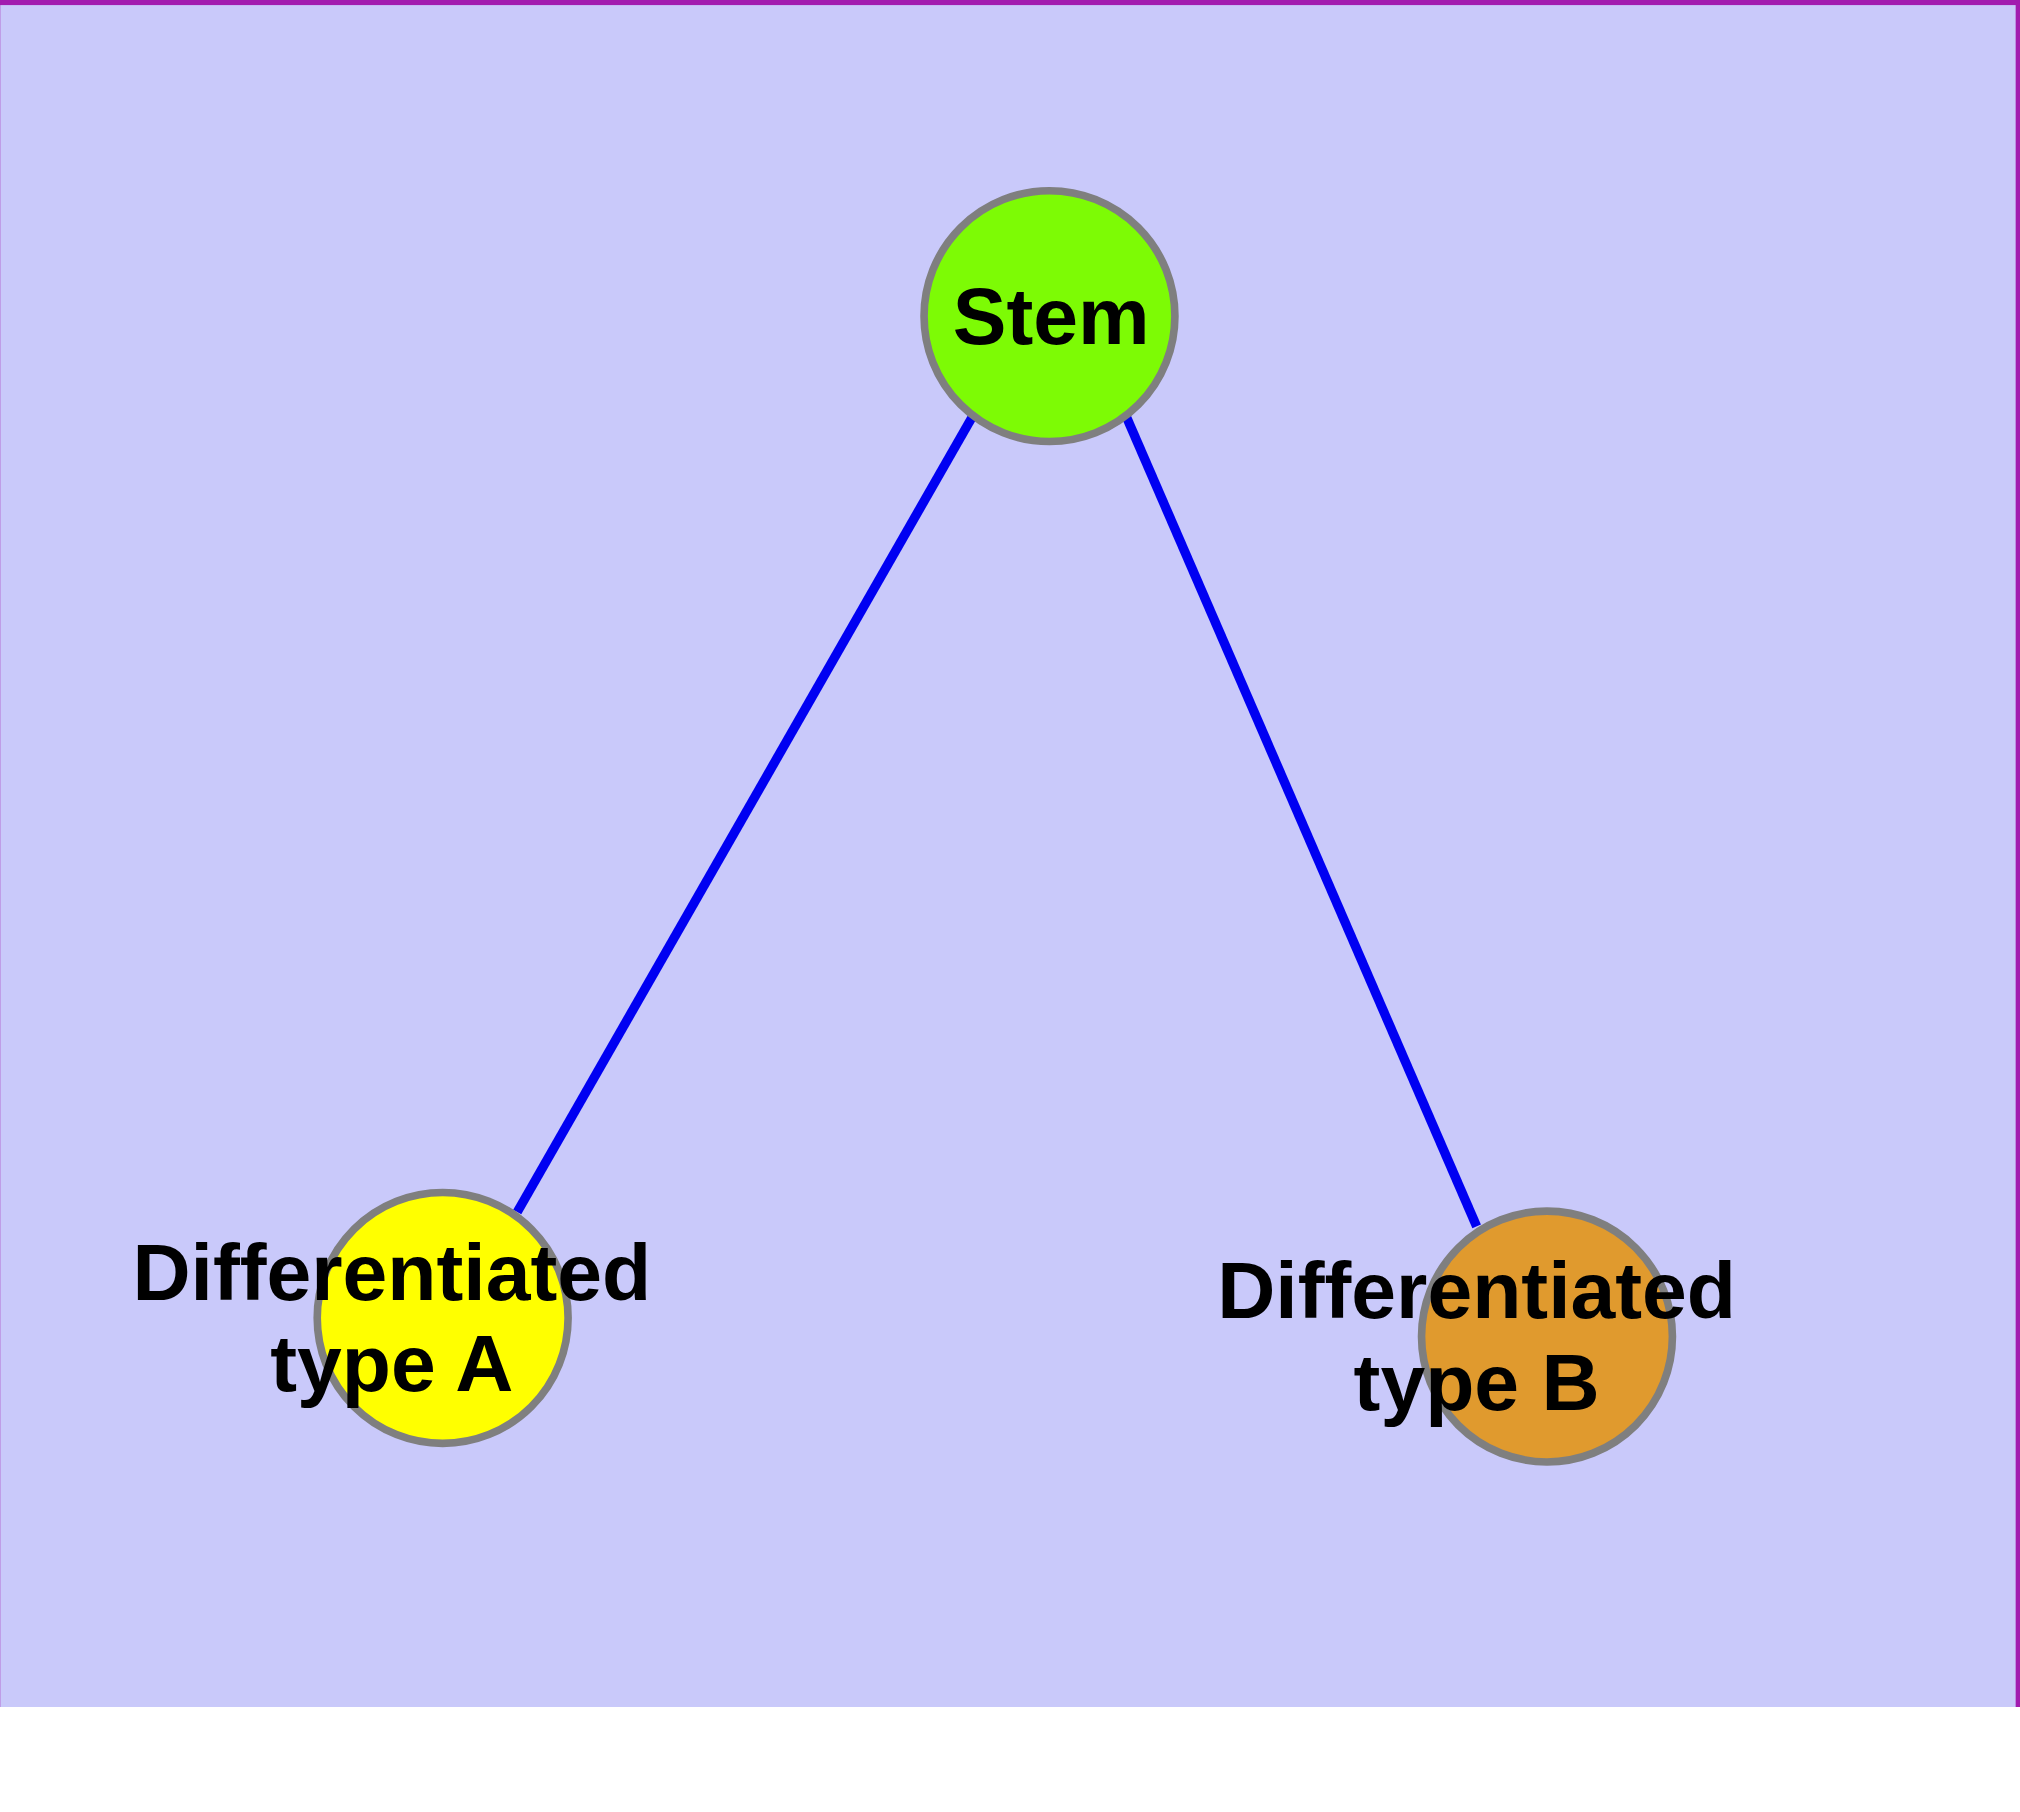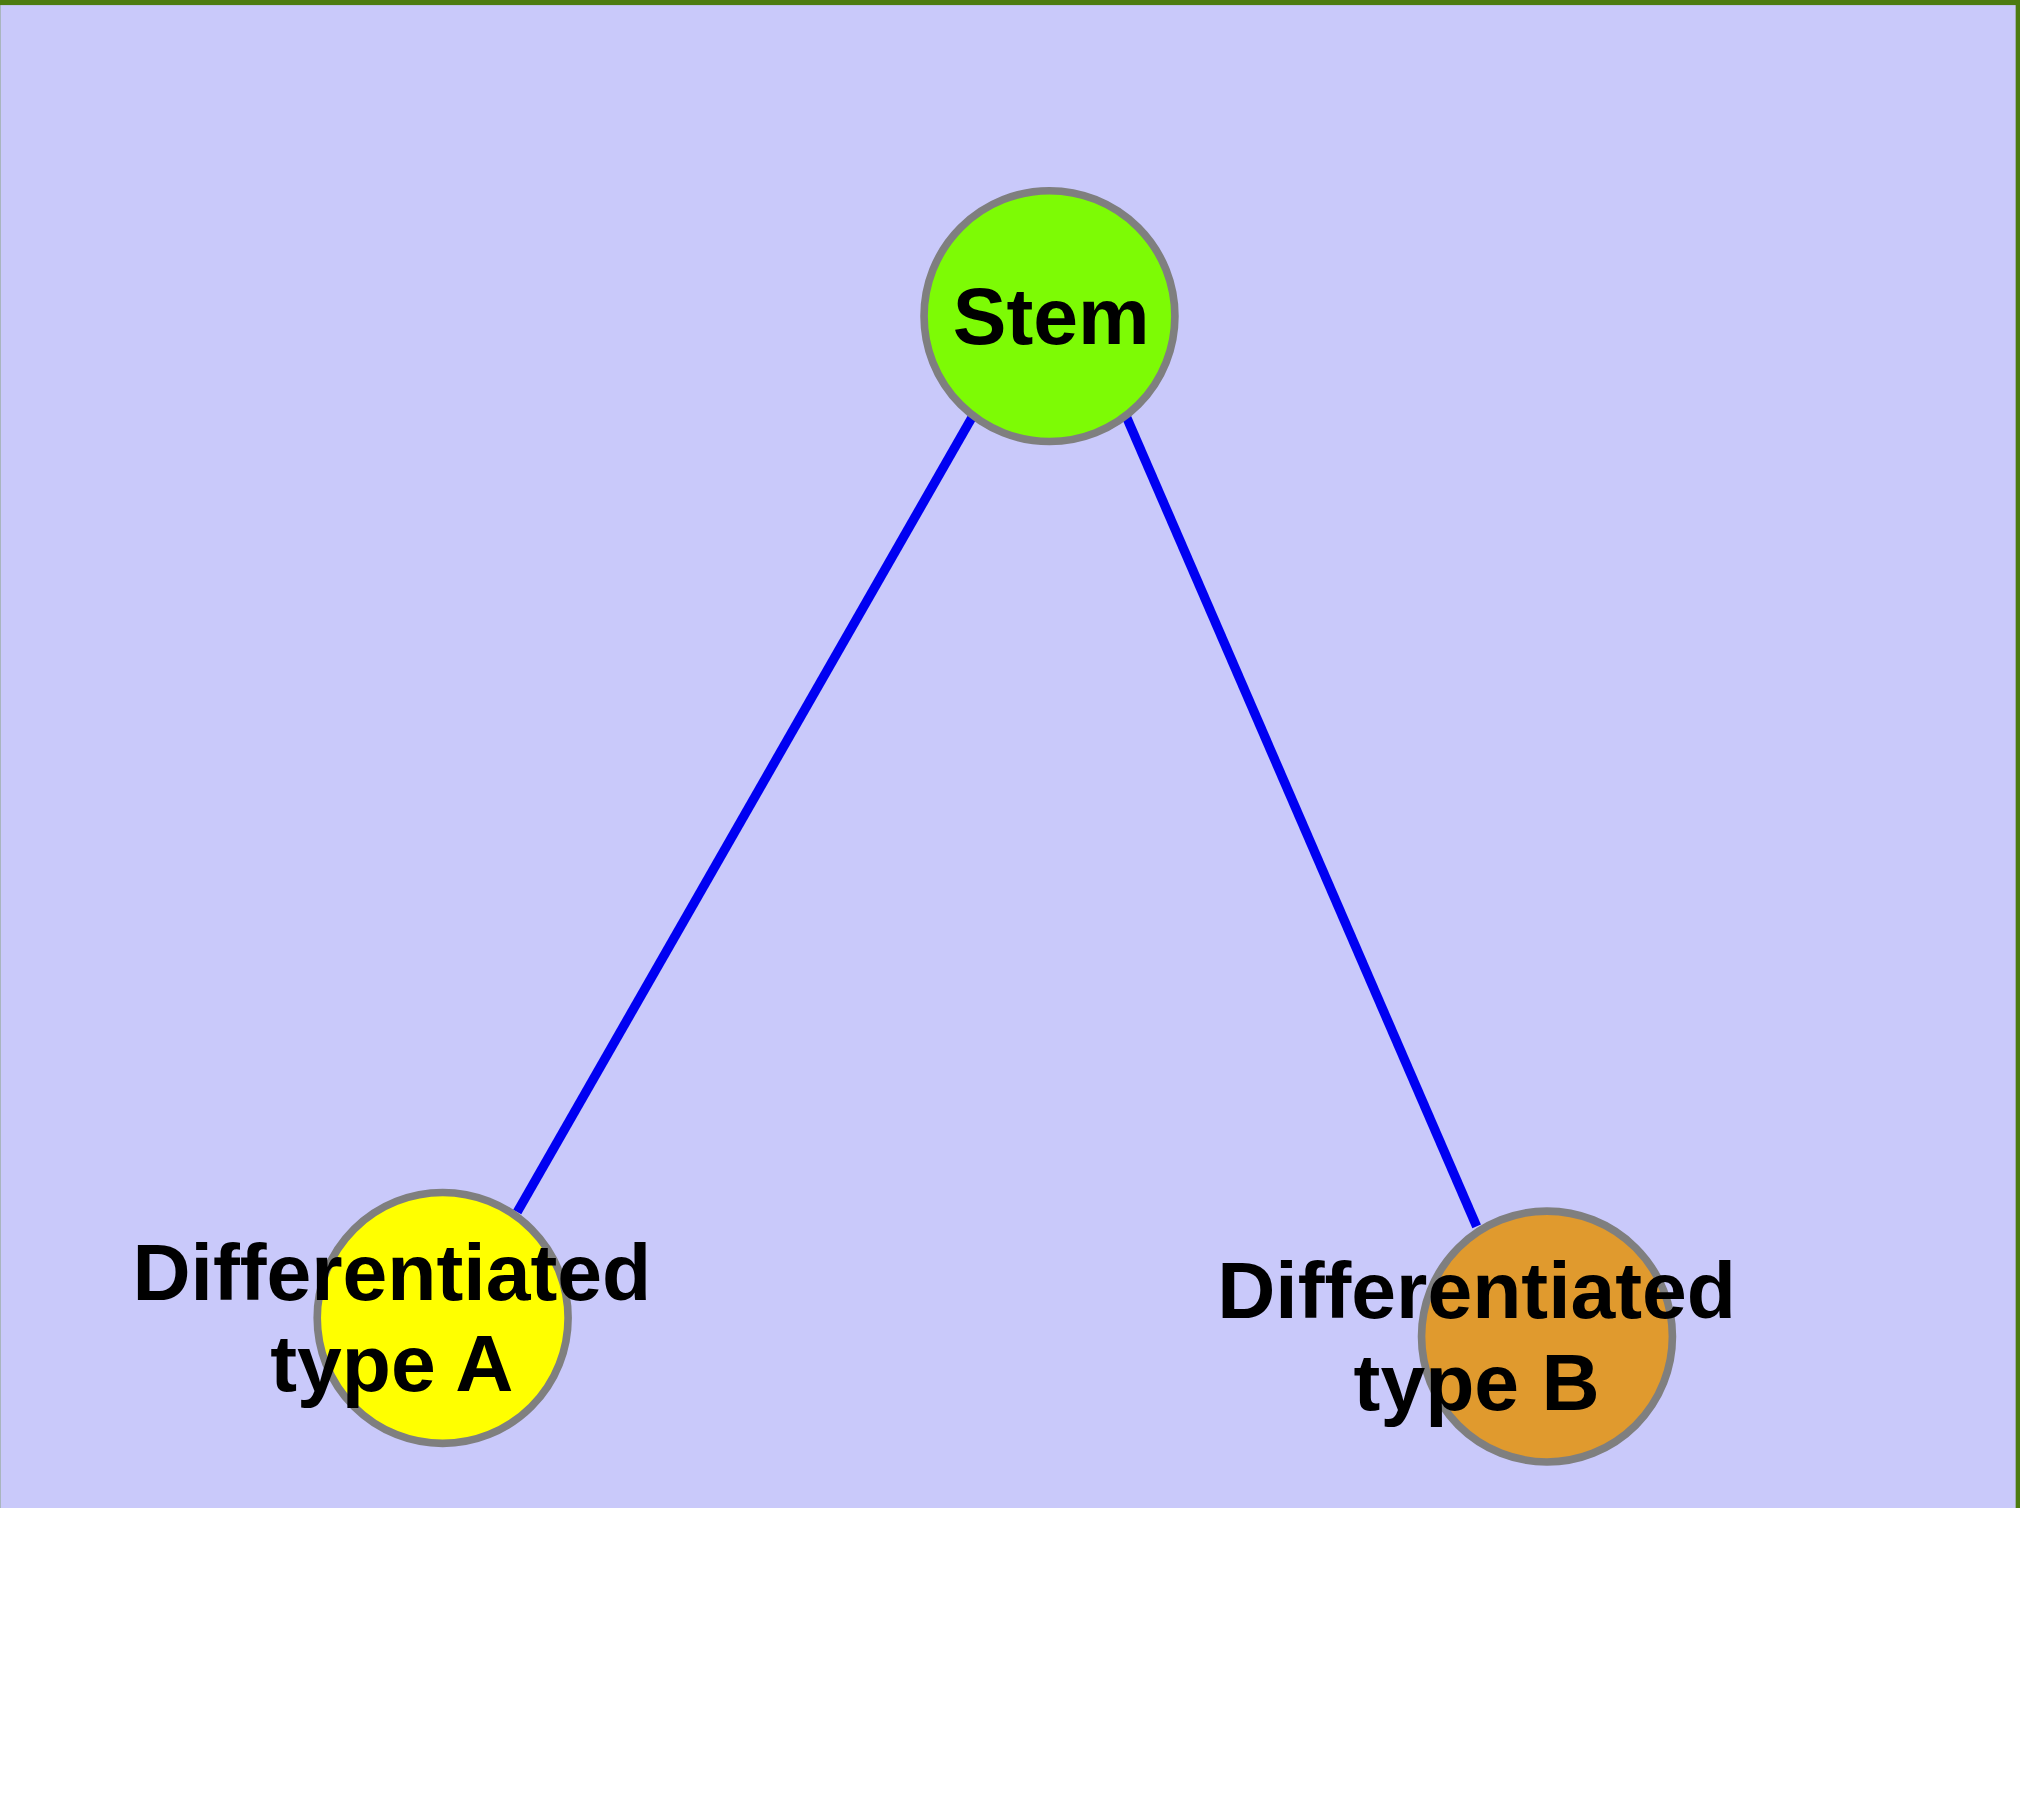--- a/index.html
+++ b/index.html
@@ -34,7 +34,7 @@
 </head>
 <body>
 
-<div id="canvas" style="width: 2021px; height: 1508px; background: #4d7c0f;">
+<div id="canvas" style="width: 2021px; height: 1707px; background: #a21caf;">
   <svg id="graph-svg" viewBox="0 0 2384 2138" xmlns="http://www.w3.org/2000/svg" style="width: 2021px; height: 1812px;">
     <rect id="bg-rect" x="0" y="6" width="2378" height="2126" fill="#c9c9fa"></rect>
     <g id="edges-layer">

